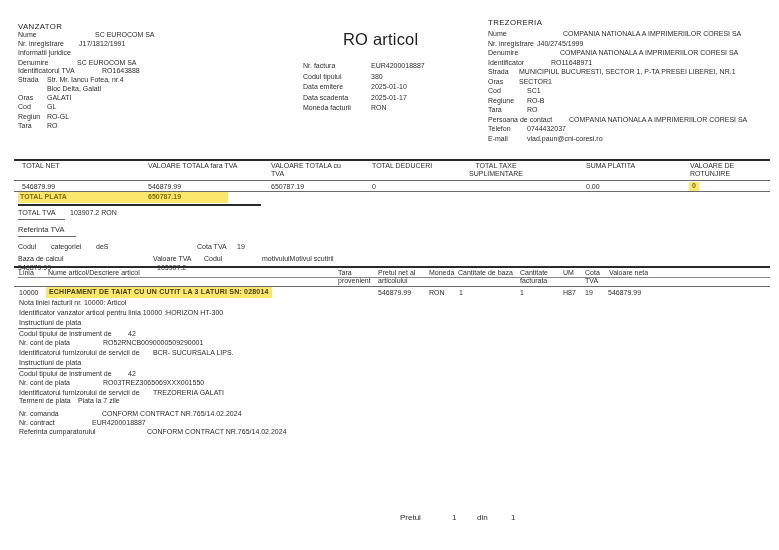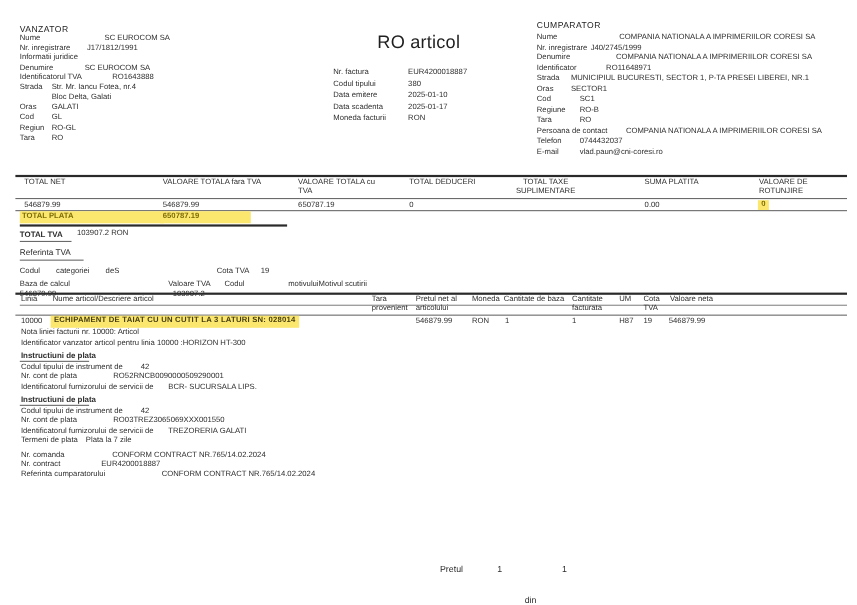--- a/index.html
+++ b/index.html
@@ -56,7 +56,7 @@
   <div class="a" style="left:303px;top:104px">Moneda facturii</div>
   <div class="a" style="left:371px;top:104px">RON</div>
 
-  <div class="a h8" style="left:488px;top:19px">CUMPARATOR</div>
+  <div class="a h8" style="left:488px;top:19px">TREZORERIA</div>
   <div class="a" style="left:488px;top:30px">Nume</div>
   <div class="a" style="left:563px;top:30px">COMPANIA NATIONALA A IMPRIMERIILOR CORESI SA</div>
   <div class="a" style="left:488px;top:39.5px">Nr. inregistrare</div>

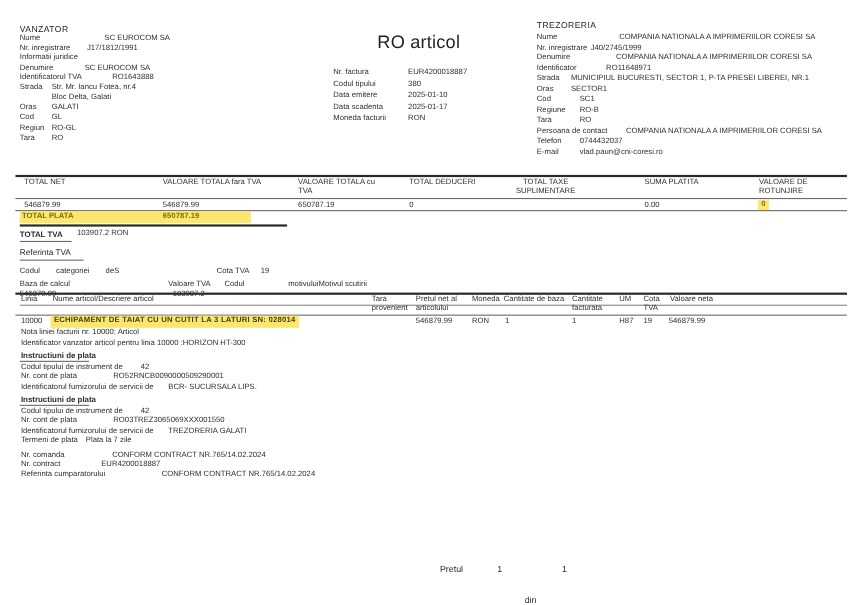--- a/index.html
+++ b/index.html
@@ -9,7 +9,7 @@
   .wrap{white-space:normal;line-height:8.2px}
   .h8{font-size:7.8px;letter-spacing:.4px;color:#222}
   .title{font-size:16.5px;color:#1f1f1f;letter-spacing:.2px}
-  .sb{font-weight:bold;font-size:7.2px}
+  .sb{font-weight:normal;font-size:7.2px}
   .ln{position:absolute;background:#6a6a6a;height:1px}
   .ln2{position:absolute;background:#2a2a2a;height:2px}
   .hl{background:#fbe76e}

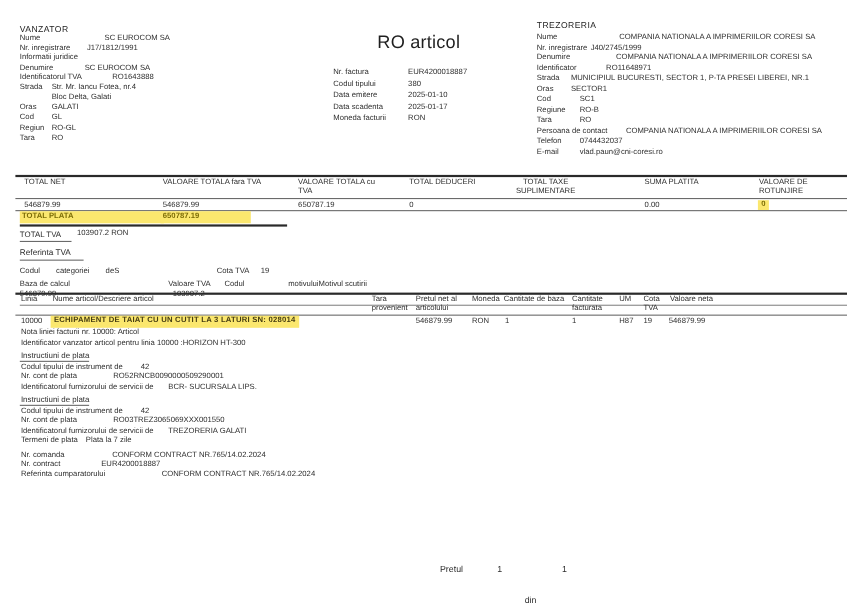--- a/index.html
+++ b/index.html
@@ -173,7 +173,7 @@
 
   <div class="a" style="left:400px;top:514px;font-size:8px">Pretul</div>
   <div class="a" style="left:452px;top:514px;font-size:8px">1</div>
-  <div class="a" style="left:477px;top:542px;font-size:8px">din</div>
+  <div class="a" style="left:477px;top:514px;font-size:8px">din</div>
   <div class="a" style="left:511px;top:514px;font-size:8px">1</div>
 
 </div>

